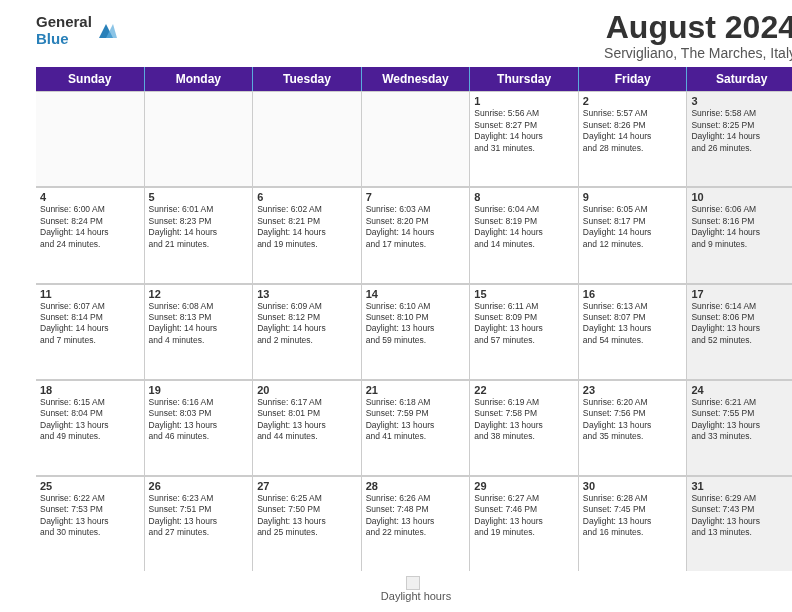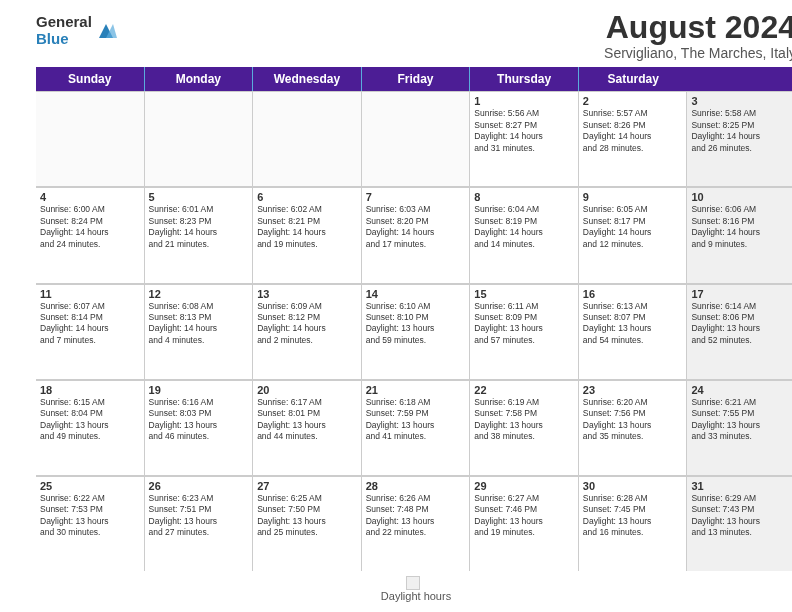--- a/index.html
+++ b/index.html
@@ -159,6 +159,7 @@
     <div class="cal-header">
     <div class="cal-header-cell">Sunday</div>
         <div class="cal-header-cell">Monday</div>
+        <div class="cal-header-cell">Tuesday</div>
         <div class="cal-header-cell">Wednesday</div>
         <div class="cal-header-cell">Friday</div>
         <div class="cal-header-cell">Thursday</div>

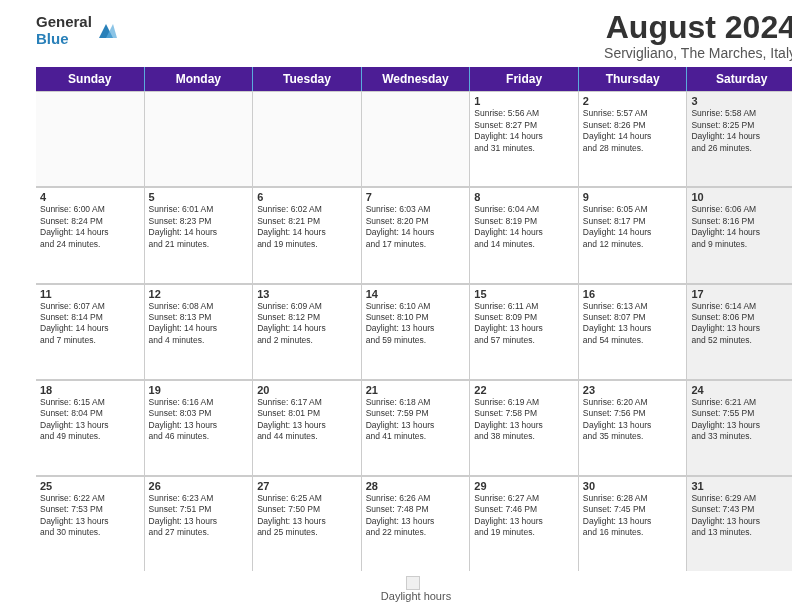--- a/index.html
+++ b/index.html
@@ -161,8 +161,8 @@
         <div class="cal-header-cell">Monday</div>
         <div class="cal-header-cell">Tuesday</div>
         <div class="cal-header-cell">Wednesday</div>
+        <div class="cal-header-cell">Thursday</div>
         <div class="cal-header-cell">Friday</div>
-        <div class="cal-header-cell">Thursday</div>
         <div class="cal-header-cell">Saturday</div>
       </div>
     <div class="cal-body">

